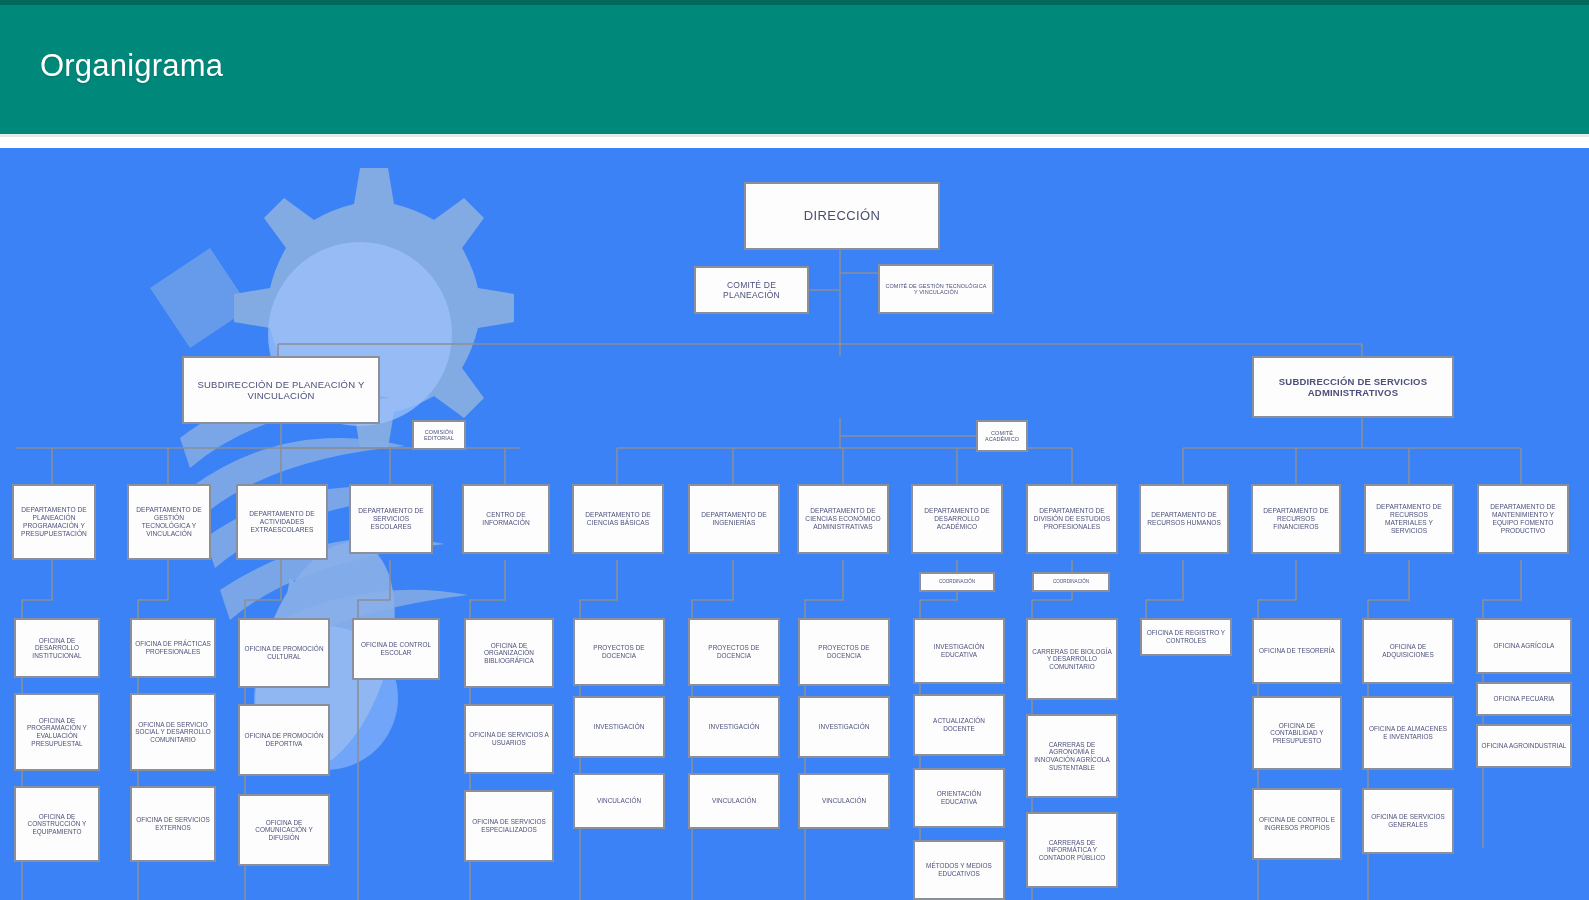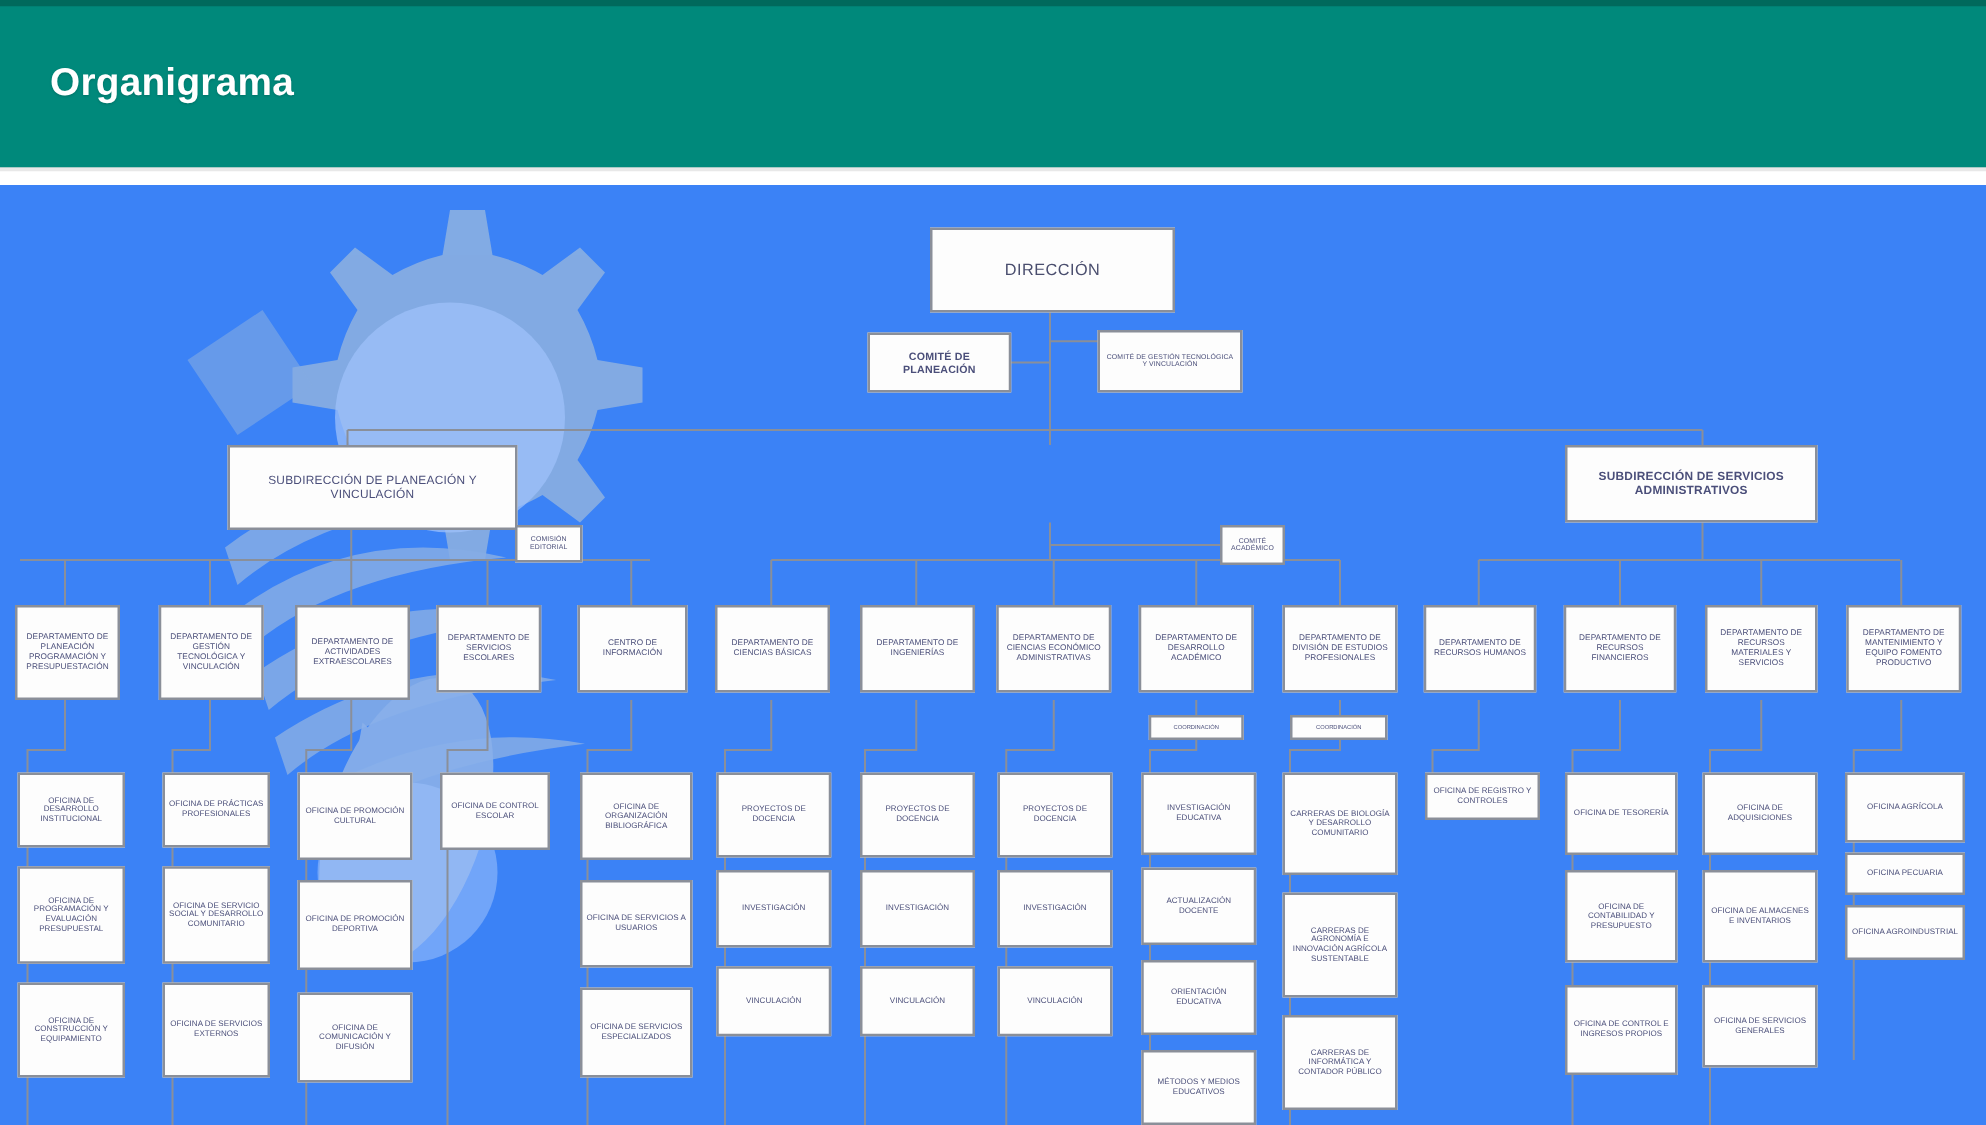--- a/index.html
+++ b/index.html
@@ -24,7 +24,7 @@
     position: absolute; left: 40px; top: 48px;
     color: #ffffff;
     font-size: 31px;
-    font-weight: bold;
+    font-weight: normal;
     letter-spacing: .2px;
     text-shadow: 0 1px 2px rgba(0,0,0,.18);
   }

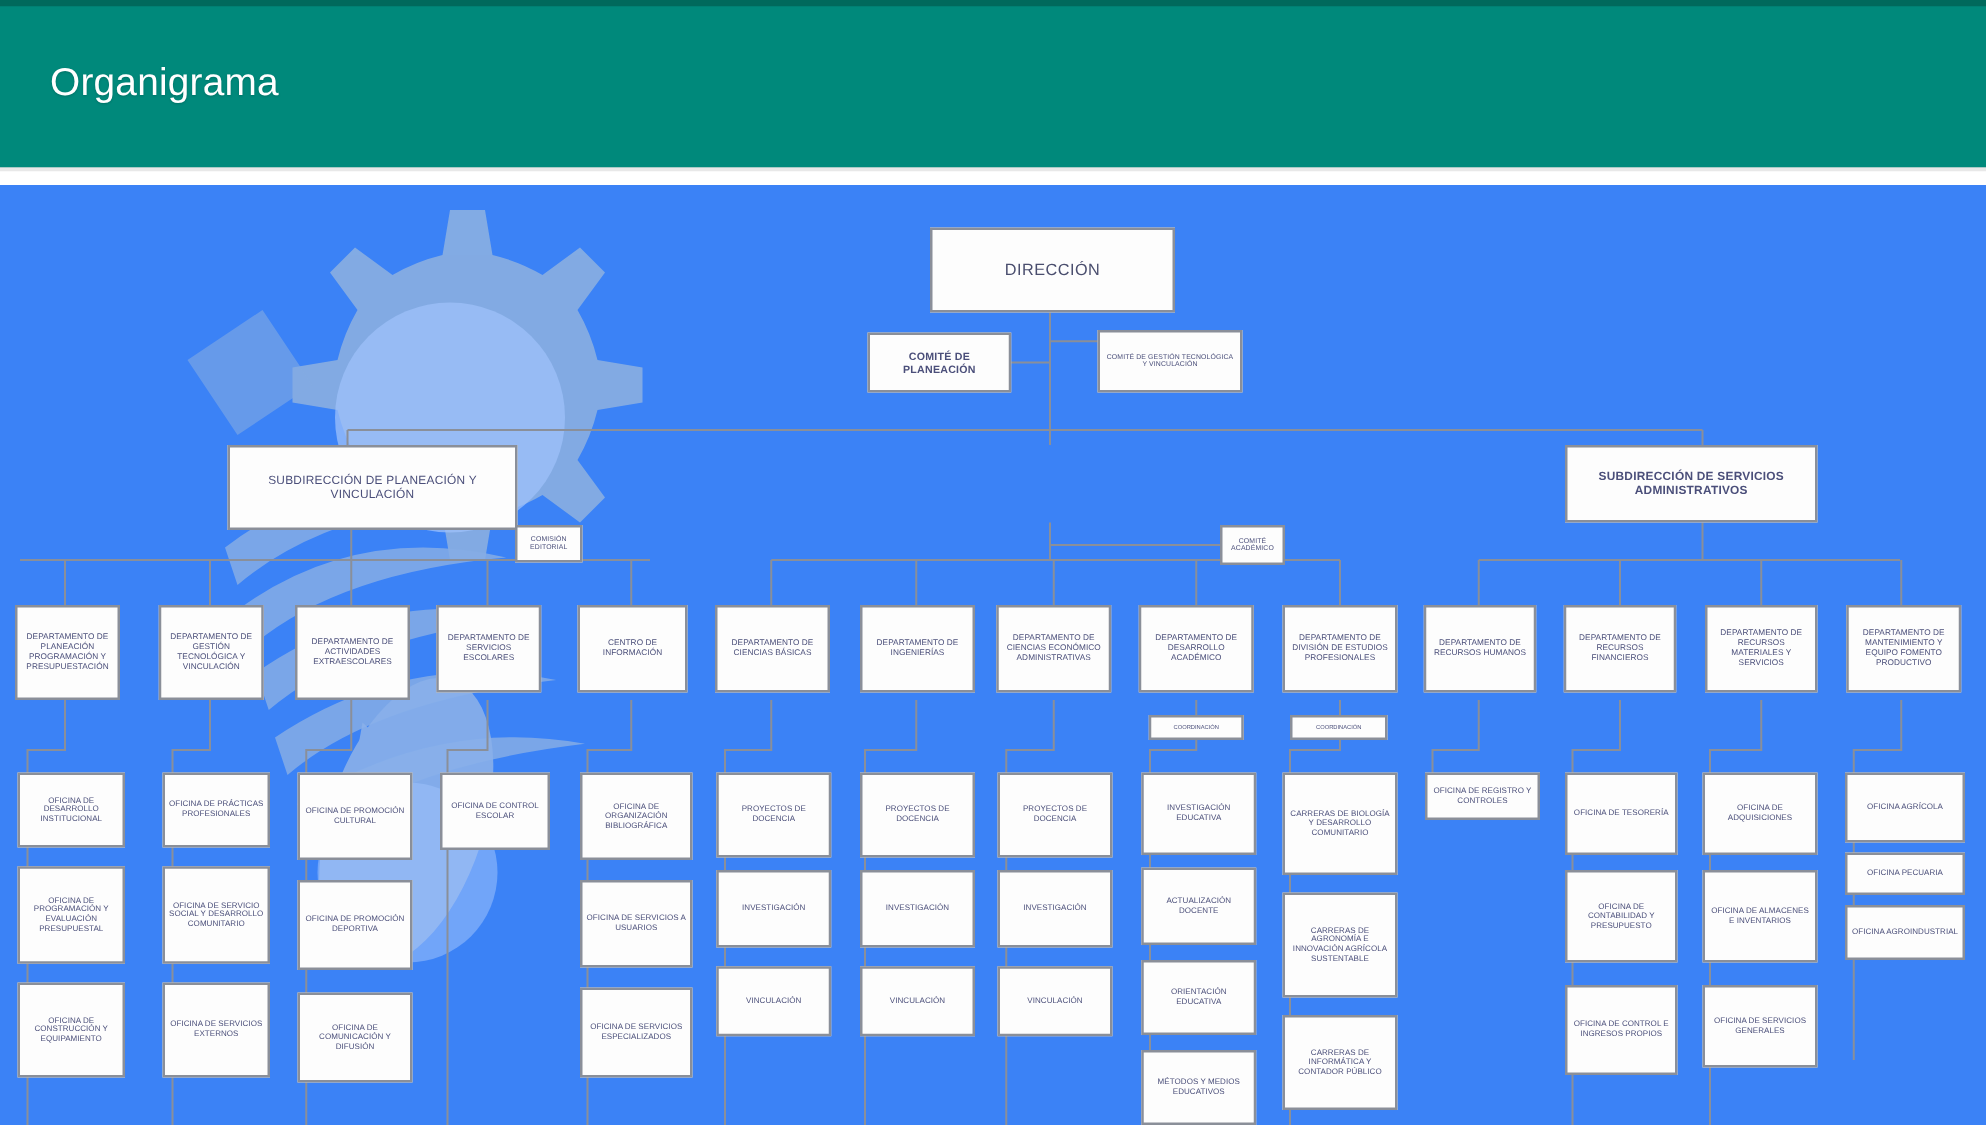--- a/index.html
+++ b/index.html
@@ -75,7 +75,7 @@
   .node span { display:block; width:100%; }
 
   .n-root   { font-size: 13px; letter-spacing:.4px; color:#4a4e6e; }
-  .n-com    { font-size: 8.5px; letter-spacing:.2px;font-weight:bold; }
+  .n-com    { font-size: 8.5px; letter-spacing:.2px; }
   .n-comsm  { font-size: 5.5px; letter-spacing:.1px; }
   .n-sub    { font-size: 9.5px; letter-spacing:.2px; }
   .n-dep    { font-size: 6.6px; letter-spacing:.05px; }

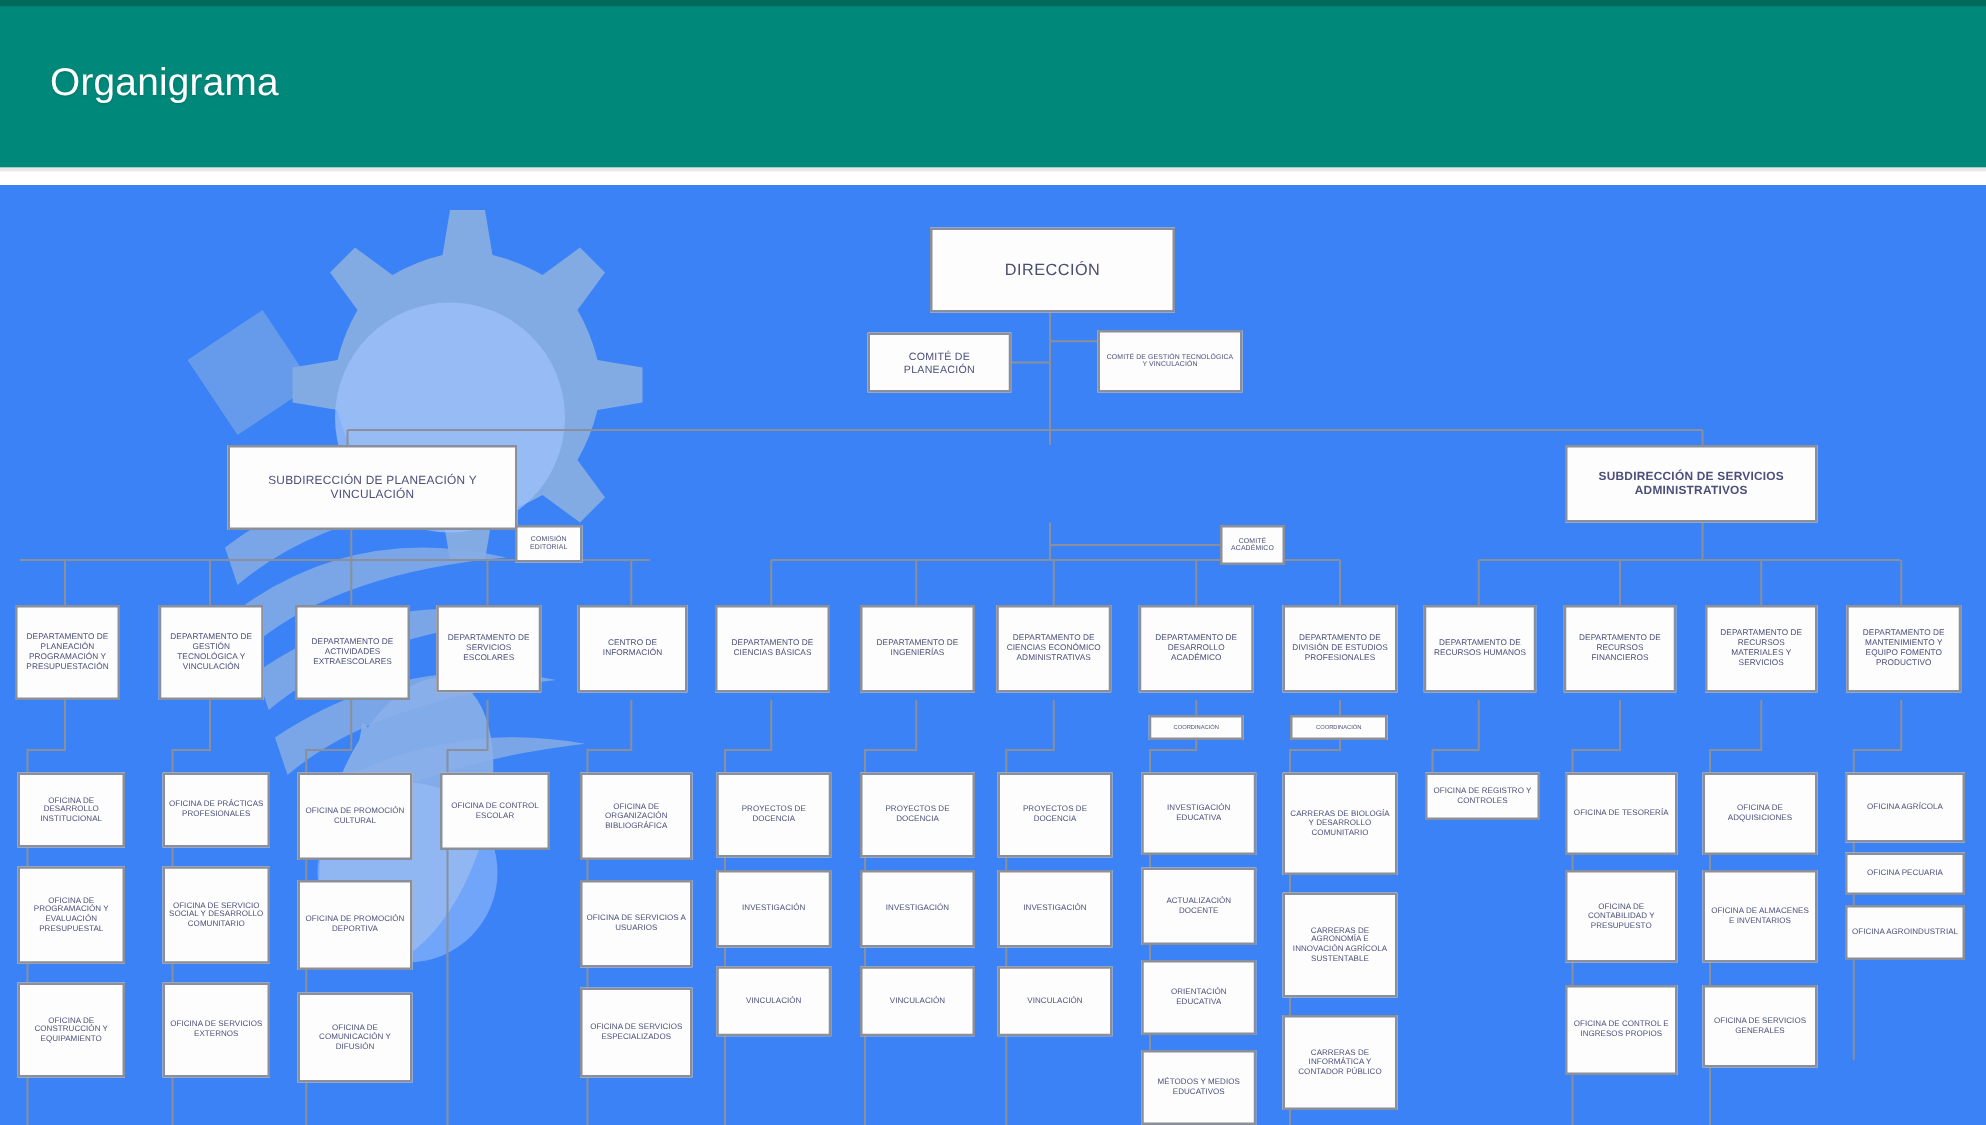--- a/index.html
+++ b/index.html
@@ -188,7 +188,7 @@
       <span>COMITÉ DE GESTIÓN TECNOLÓGICA Y VINCULACIÓN</span>
     </div>
 
-    <div class="node n-sub" style="left:182px; top:208px; width:232px; height:68px;">
+    <div class="node n-sub" style="left:182px; top:208px; width:198px; height:68px;">
       <span>SUBDIRECCIÓN DE PLANEACIÓN Y VINCULACIÓN</span>
     </div>
     <div class="node n-sub" style="left:1252px; top:208px; width:202px; height:62px;font-weight:bold;">

